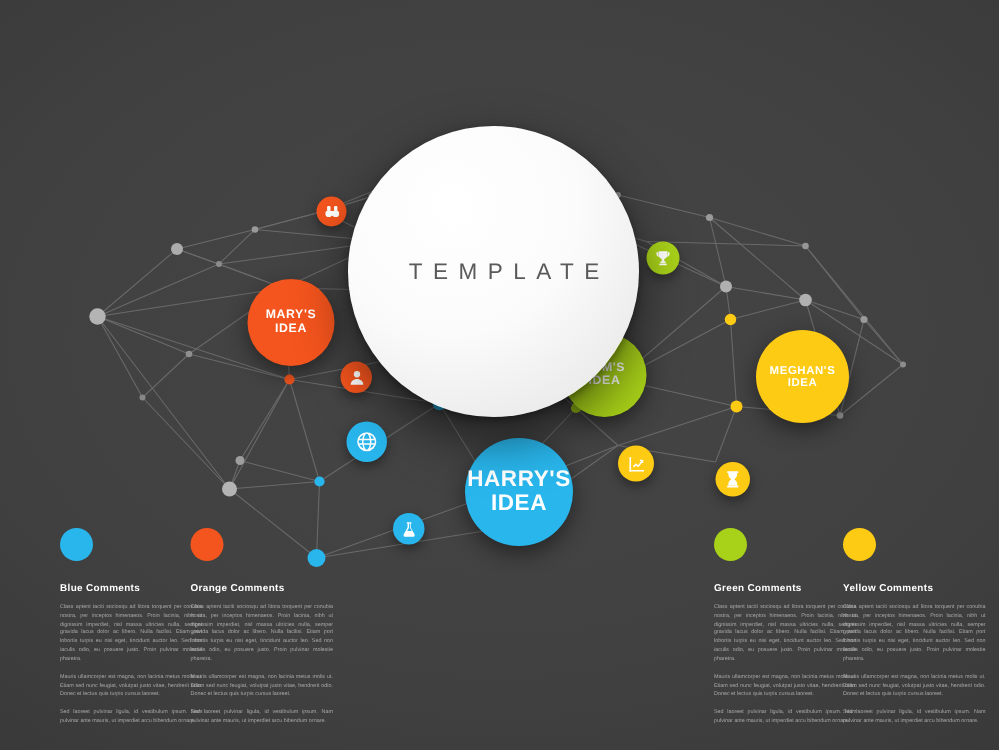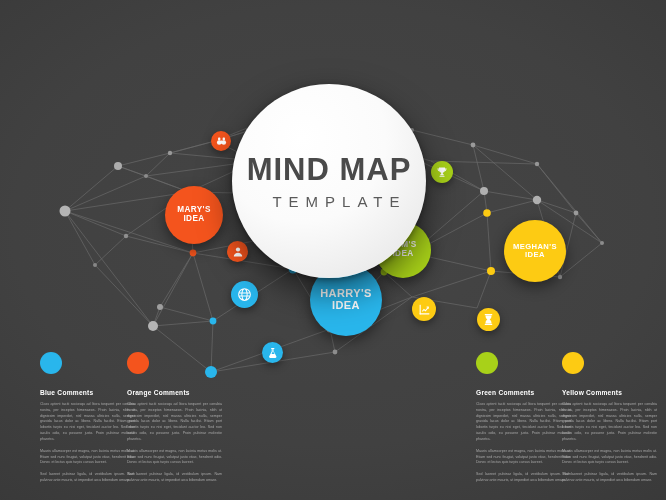--- a/index.html
+++ b/index.html
@@ -198,7 +198,6 @@
   </svg>
 
   <div class="center-circle">
-    <div class="center-title">MIND MAP</div>
     <div class="center-sub">TEMPLATE</div>
   </div>
 

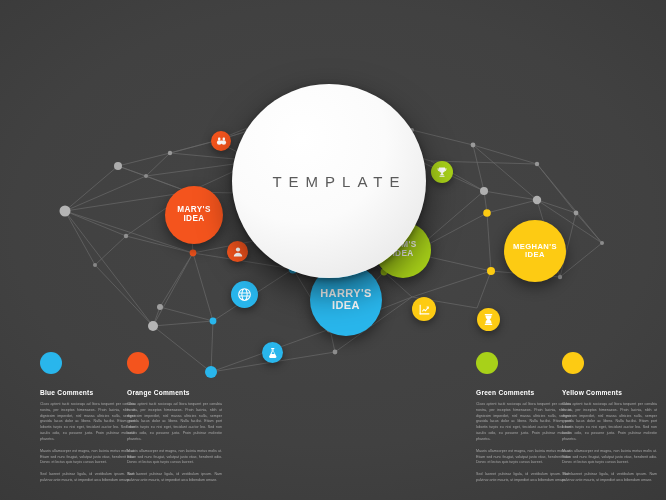--- a/index.html
+++ b/index.html
@@ -211,7 +211,7 @@
       <div class="bubble" style="left: 504px; top: 220px; width: 62px; height: 62px; background: rgb(253, 203, 19); font-size: 7.6px;">
         <span>MEGHAN'S<br>IDEA</span>
       </div>
-      <div class="bubble" style="left: 310px; top: 264px; width: 72px; height: 72px; background: rgb(41, 182, 236); font-size: 11px;">
+      <div class="bubble" style="left: 310px; top: 292px; width: 72px; height: 72px; background: rgb(41, 182, 236); font-size: 15px;">
         <span>HARRY'S<br>IDEA</span>
       </div>
     </div>

